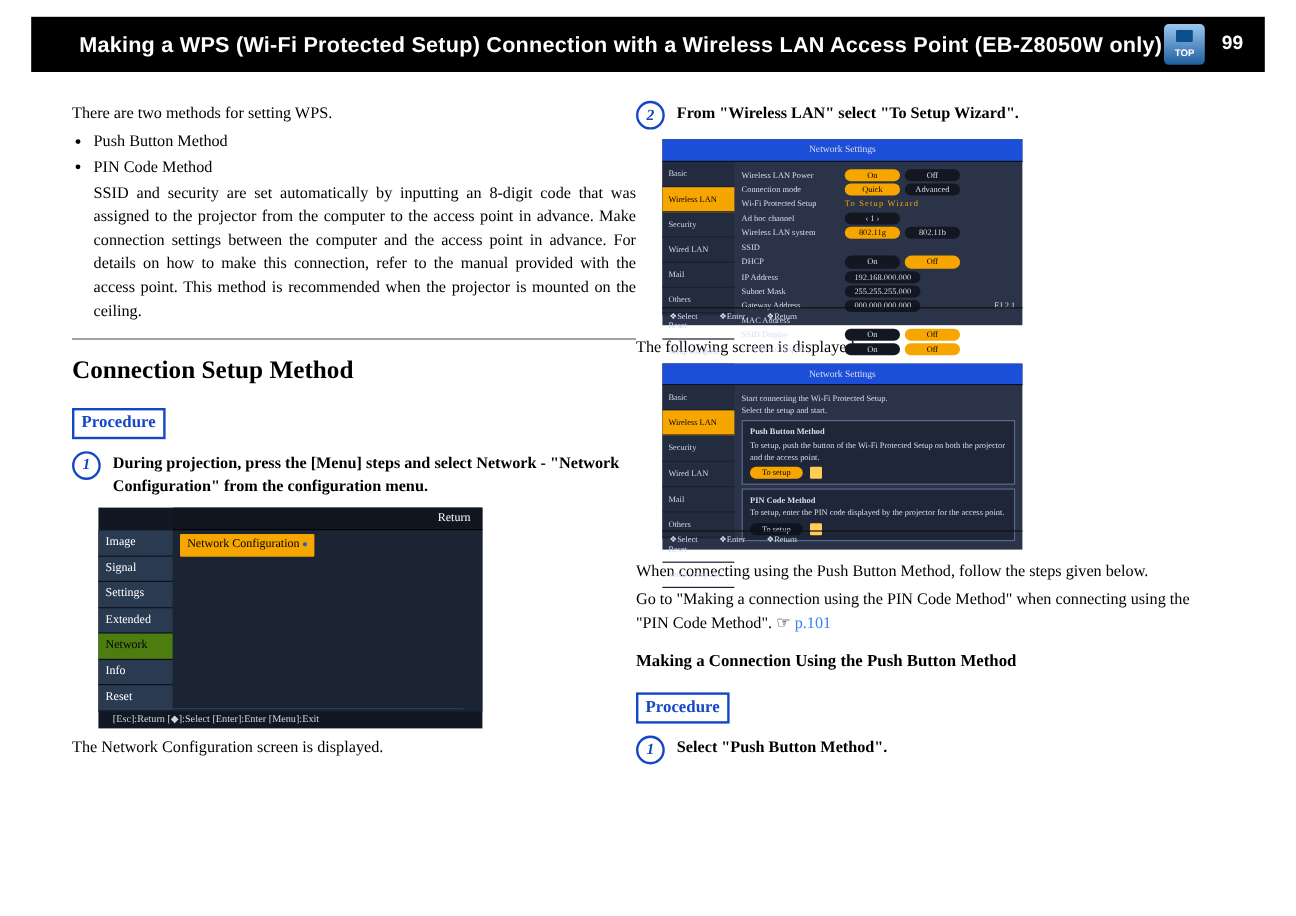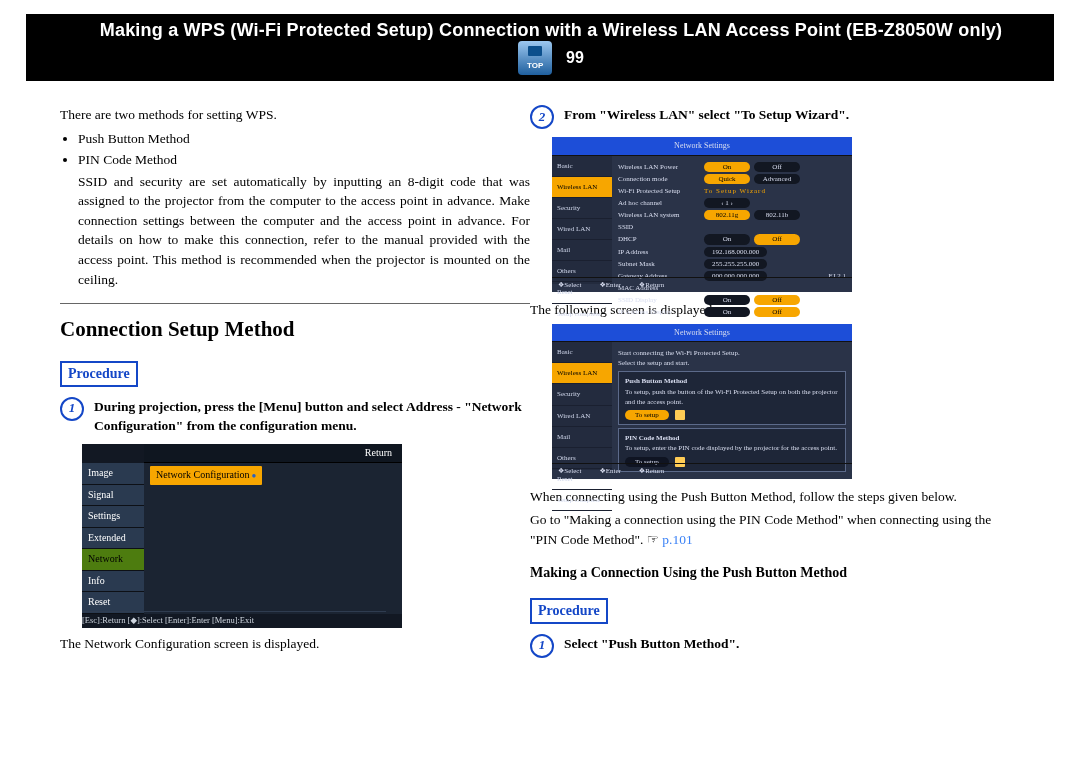--- a/index.html
+++ b/index.html
@@ -20,7 +20,6 @@
     justify-content: space-between;
     padding: 6px 18px 6px 40px;
     margin: 14px 26px 0 26px;
-    flex-direction: column;
   }
   .header-title {
     font-weight: 700;

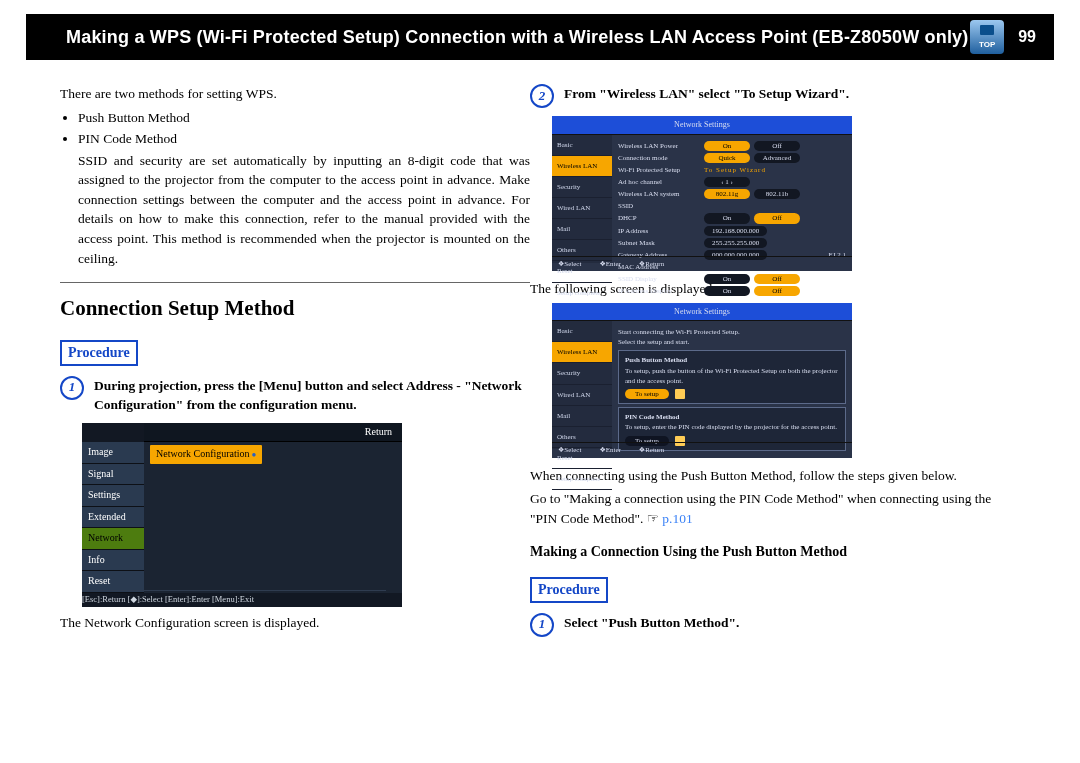--- a/index.html
+++ b/index.html
@@ -208,7 +208,7 @@
 
     <div class="step">
       <div class="step-num">1</div>
-      <div class="step-text">During projection, press the [Menu] button and select Address - "Network Configuration" from the configuration menu.</div>
+      <div class="step-text">During projection, press the [Menu] steps and select Network - "Network Configuration" from the configuration menu.</div>
     </div>
 
     

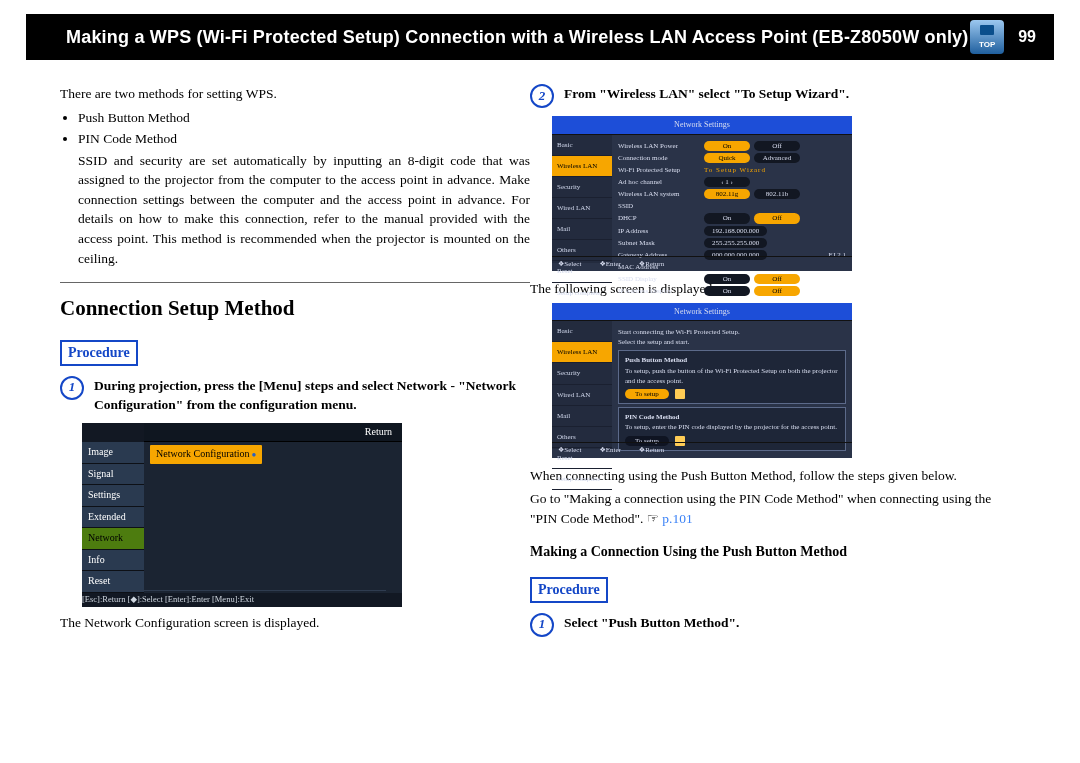--- a/index.html
+++ b/index.html
@@ -135,7 +135,7 @@
   .menu1-item::after{content:" \25CF"; color:#2a61c0;font-size:8px;}
   .menu1-foot{
     position:absolute;bottom:0;left:0;right:16px;
-    font-size:8.5px;padding:2px 0;color:#cfd6df;
+    font-size:8.5px;padding:2px 12px;color:#cfd6df;
     border-top:1px solid #2f3c50;
   }
 

